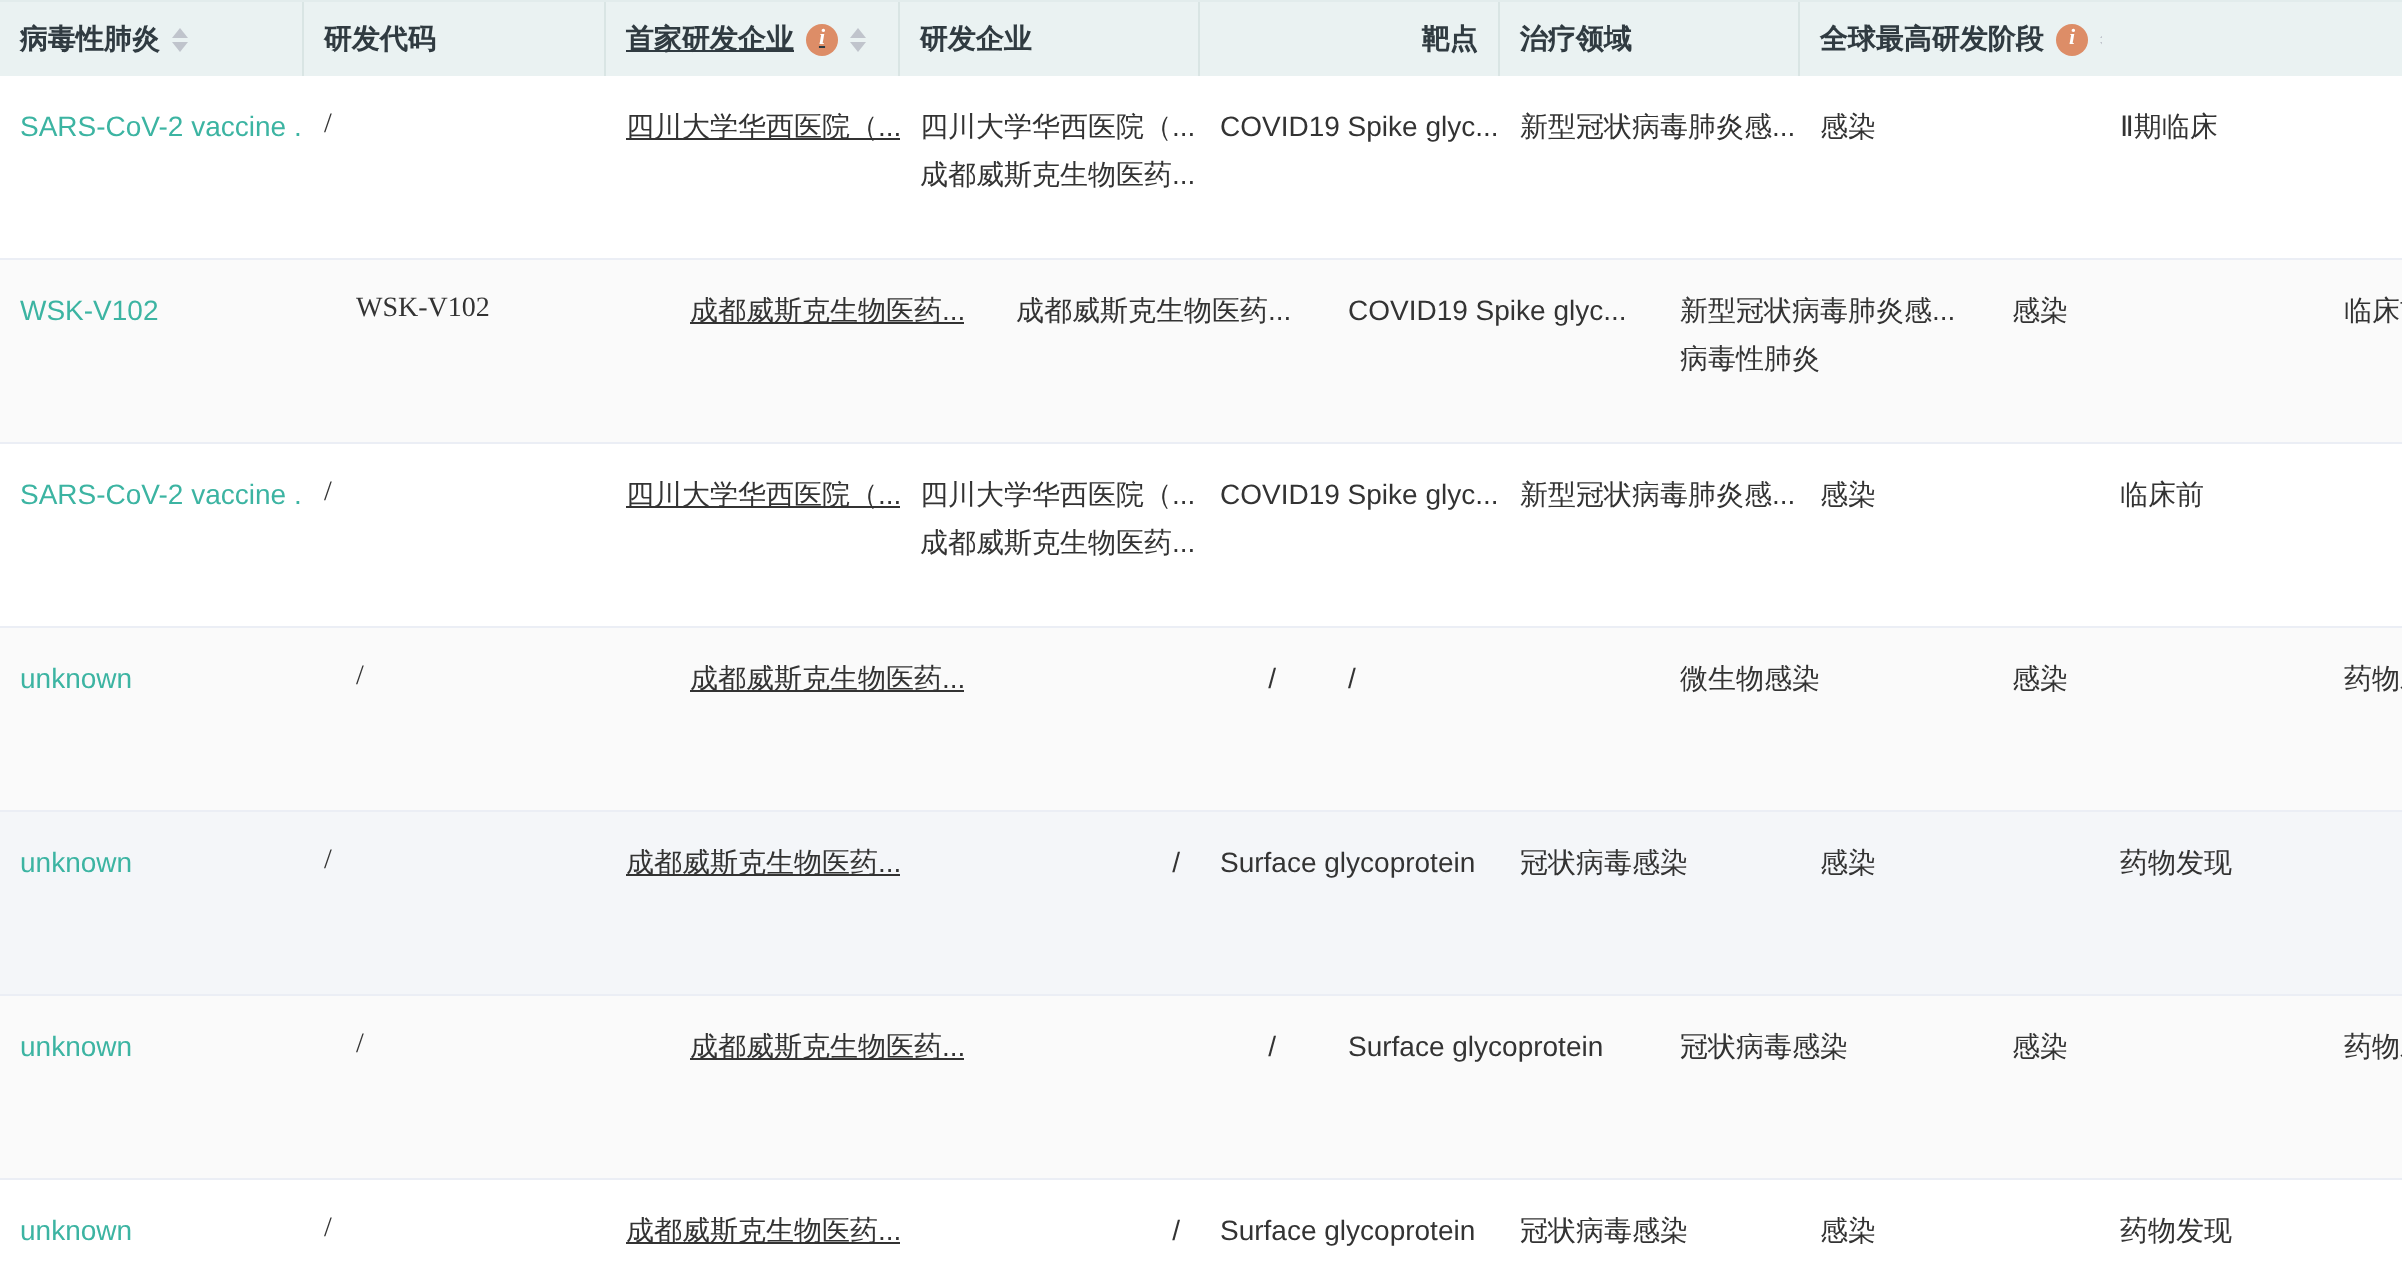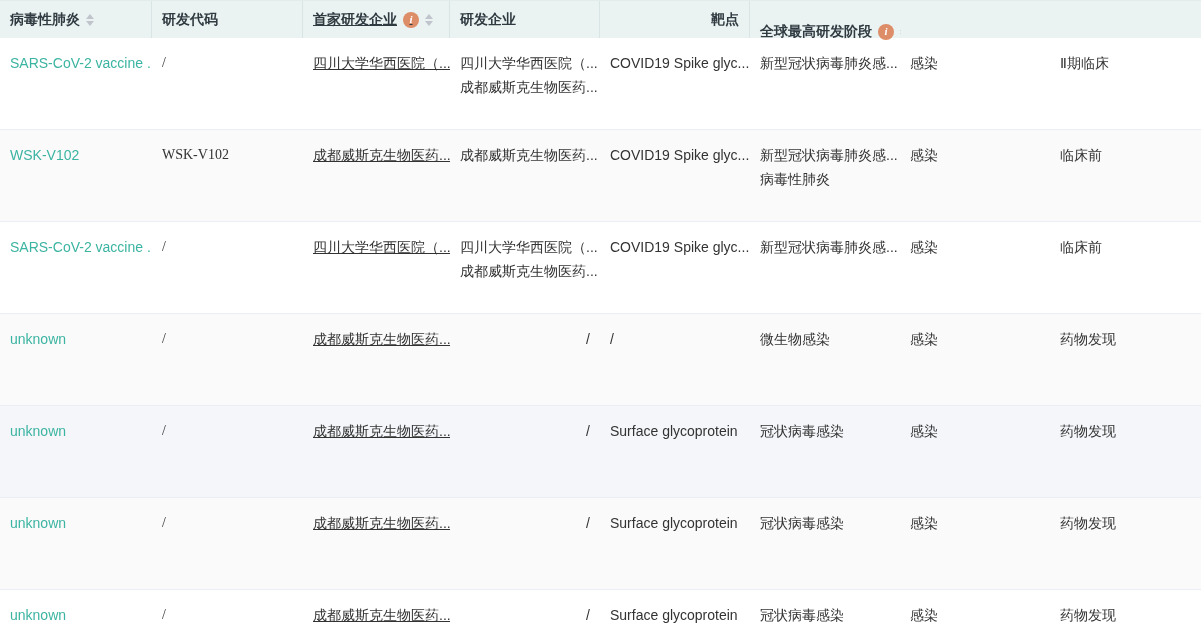--- a/index.html
+++ b/index.html
@@ -68,6 +68,9 @@
     <div class="hcell w4">
       <span>靶点</span>
     </div>
+    <div class="hcell w6">
+      <span>治疗领域</span>
+    </div>
     <div class="hcell w7">
       <span>全球最高研发阶段</span>
       <span class="info">i</span>

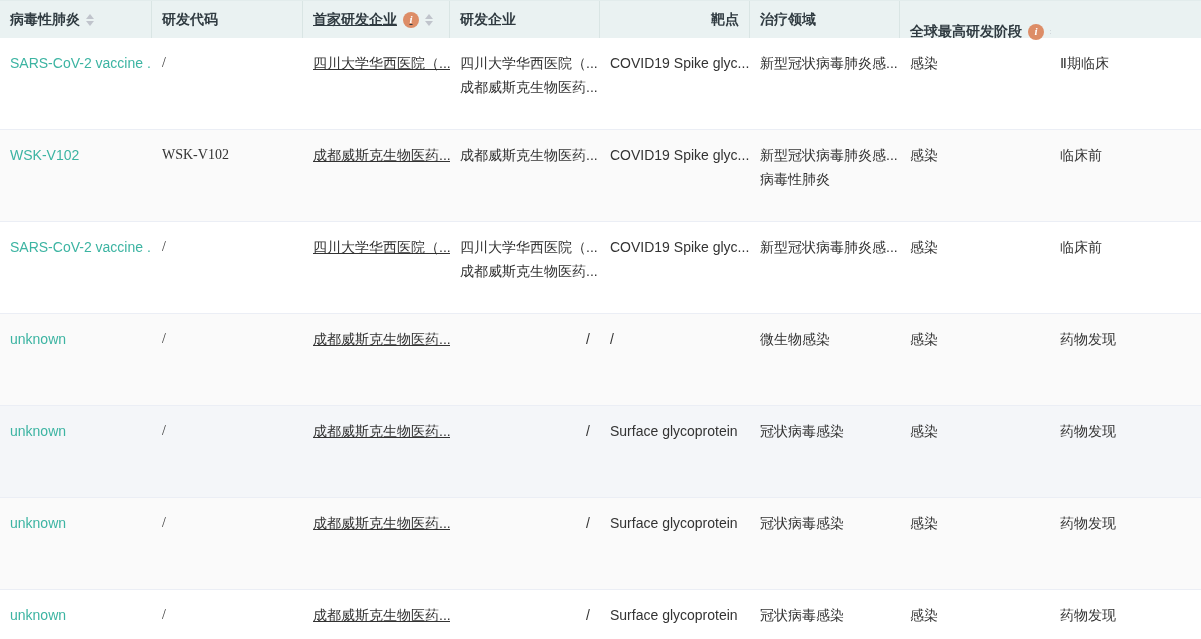--- a/index.html
+++ b/index.html
@@ -12,7 +12,7 @@
   .hcell { display:flex; align-items:center; gap:6px; padding:0 10px; height:100%;
            font-weight:bold; color:#303b41; white-space:nowrap; overflow:hidden;
            border-right:1px solid #d9e5e4; }
-  .hcell:last-child { border-right:none;margin-top:12px; }
+  .hcell:last-child { border-right:none; }
 
   
   .w0 { flex:0 0 152px; } .w1 { flex:0 0 151px;font-family:Liberation Serif, serif; } .w2 { flex:0 0 147px;text-decoration:underline; }

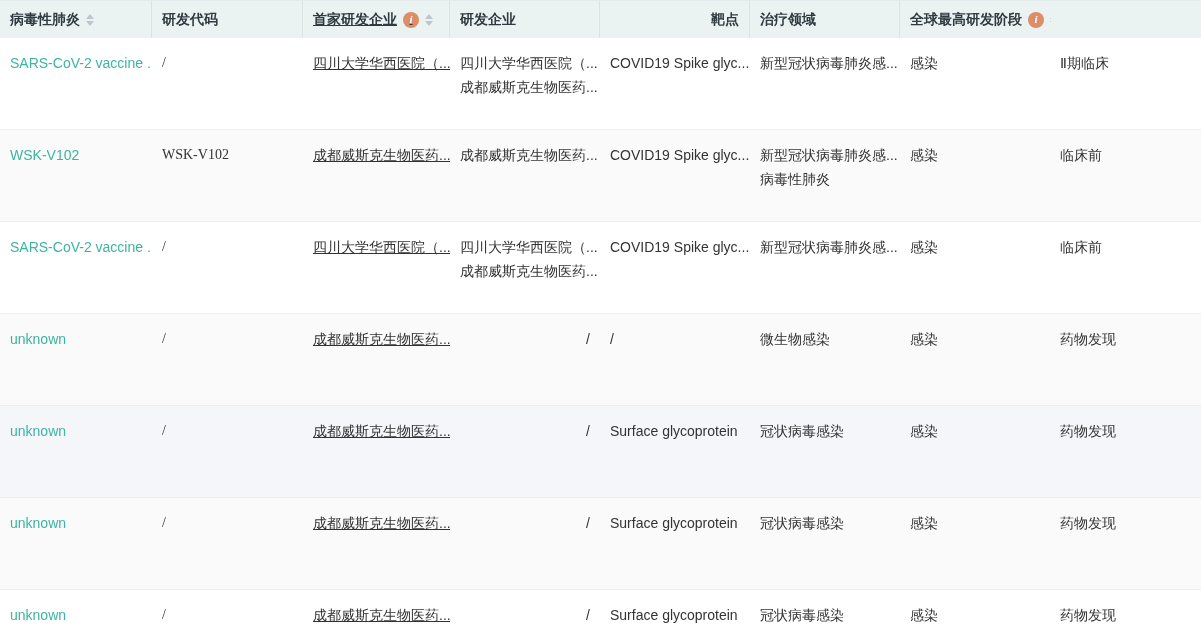--- a/index.html
+++ b/index.html
@@ -21,7 +21,7 @@
 
   
   .brow { display:flex; height:92px; border-bottom:1px solid #ebeef5; background:#fff; }
-  .brow.stripe  { background:#fafafa; }
+  .brow.stripe  { background:#fafafa;gap:16px; }
   .brow.hovered { background:#f4f6f9; }
   .bcell { padding:13px 10px 0; line-height:24px; white-space:nowrap; overflow:hidden; }
   .link { color:#3cb4a2; cursor:pointer; }

